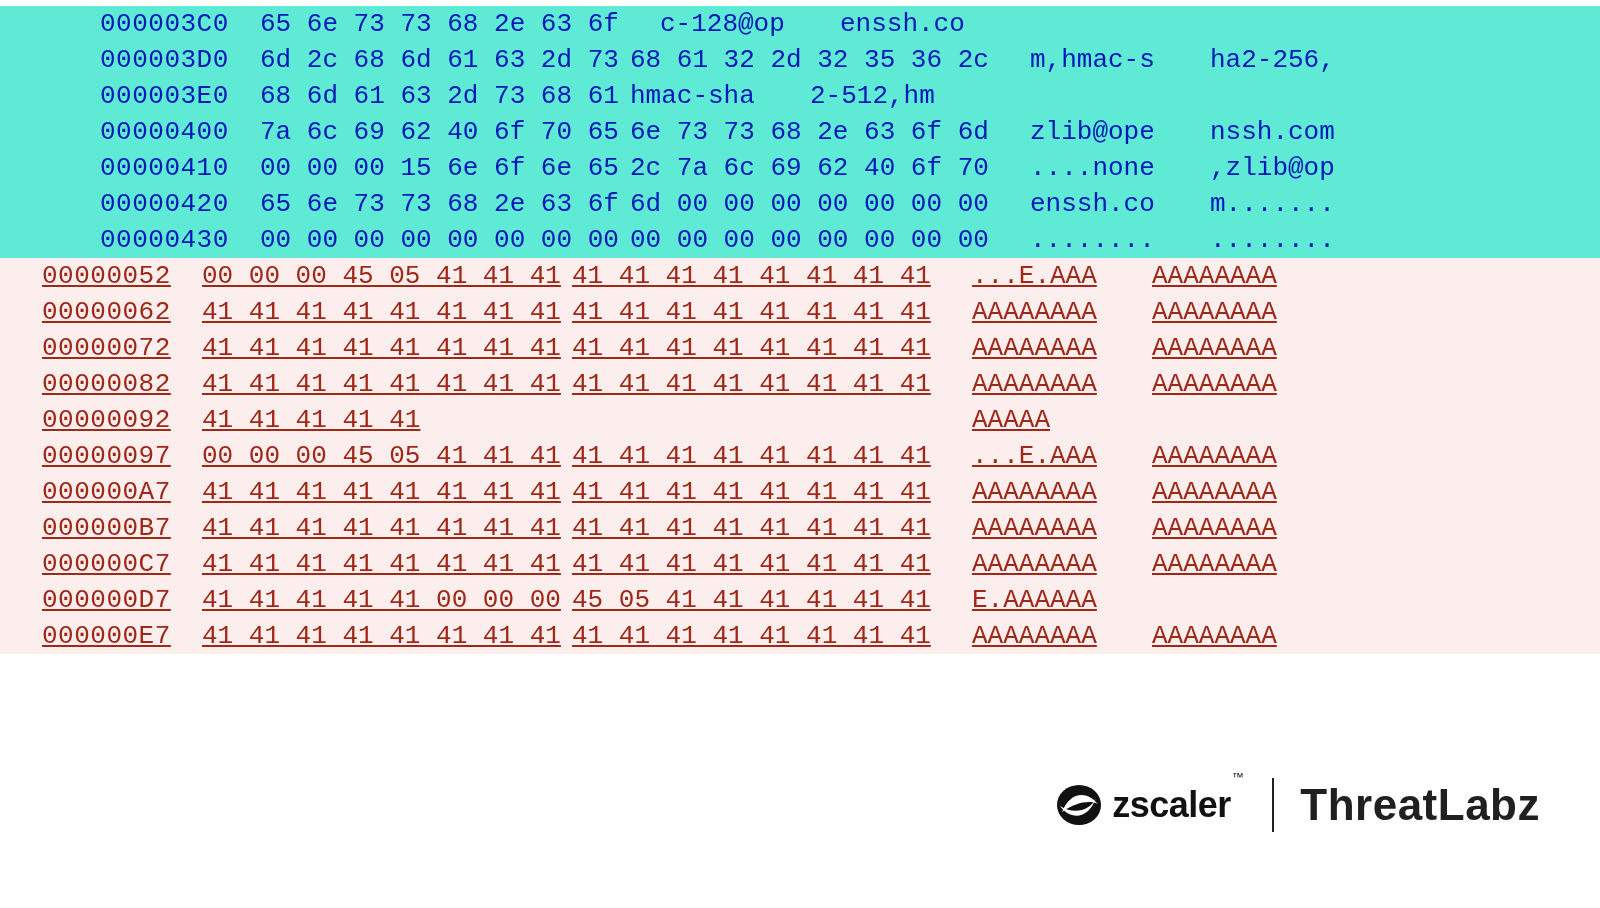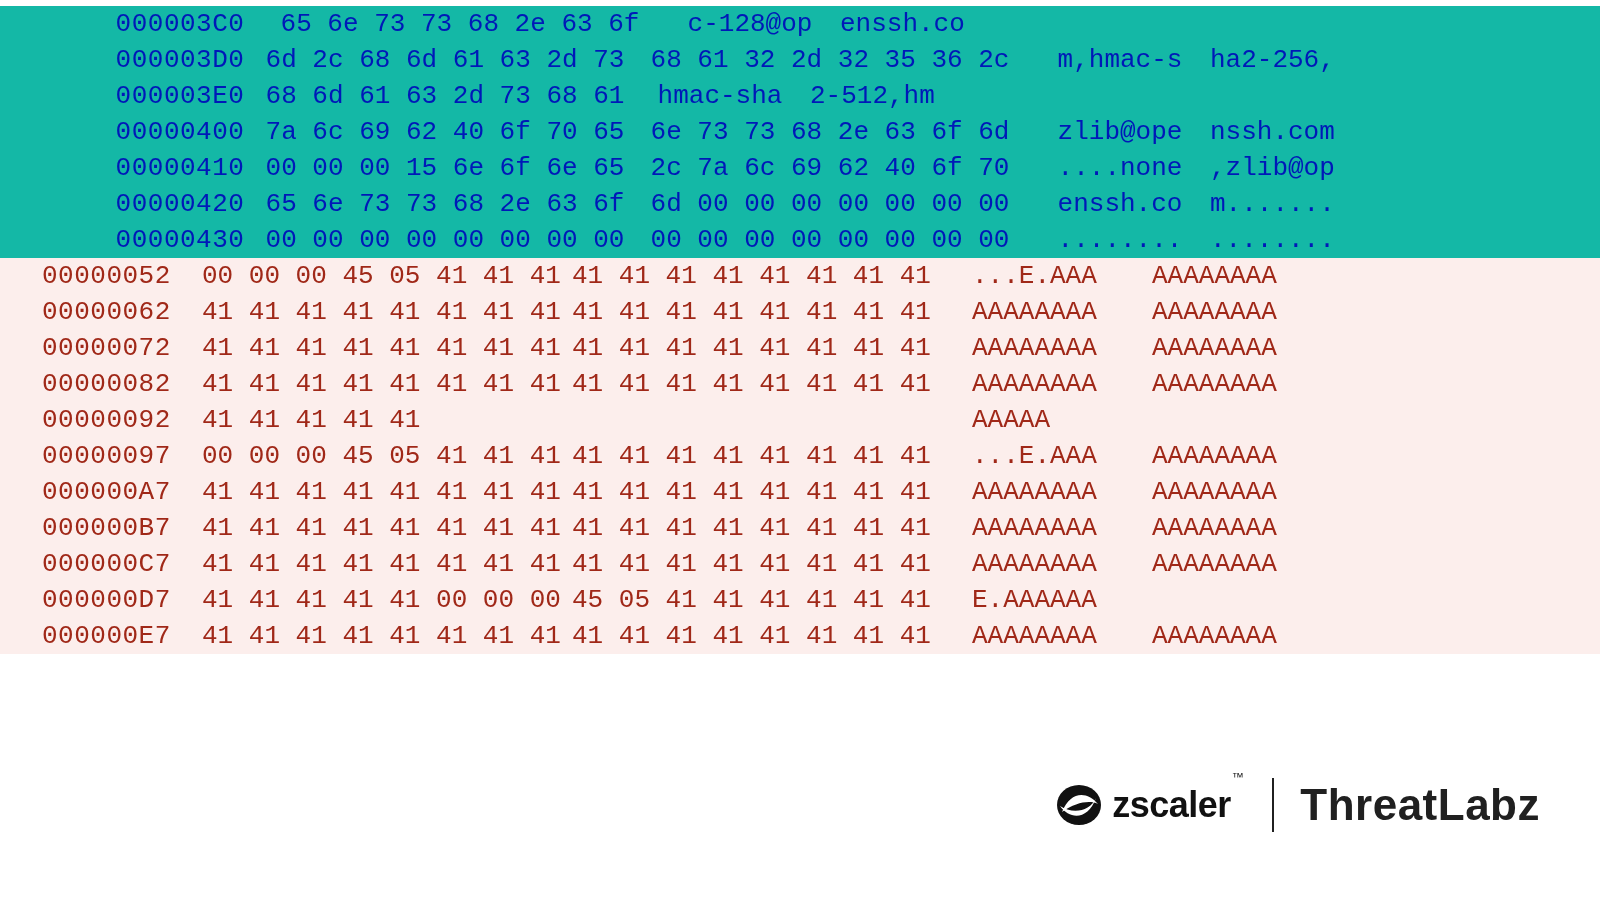--- a/index.html
+++ b/index.html
@@ -23,10 +23,9 @@
     white-space: pre;
   }
   .blue-row {
-    background: #14b8a6;
+    background: #5eead4;
     color: #0018b8;
     padding-left: 100px;
-    text-align: center;
   }
   .red-row {
     background: #fceeec;

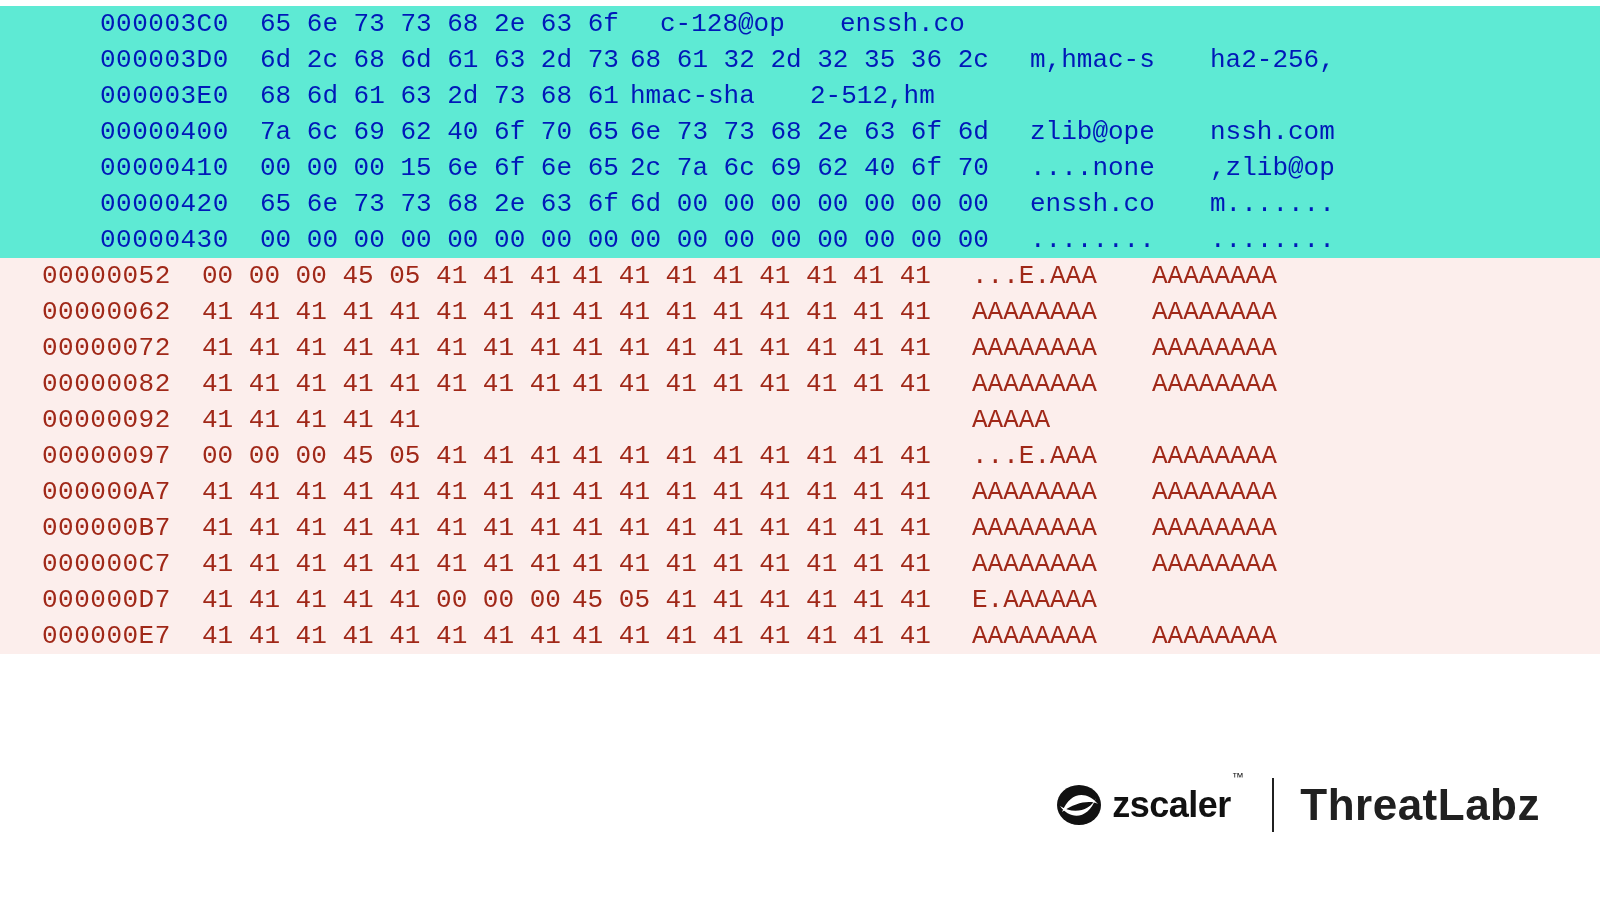--- a/index.html
+++ b/index.html
@@ -31,6 +31,7 @@
     background: #fceeec;
     color: #a02818;
     padding-left: 42px;
+    text-decoration: underline;
   }
   .offset { width: 160px; letter-spacing: 0.5px;}
   .blue-row .offset { width: 160px; }

